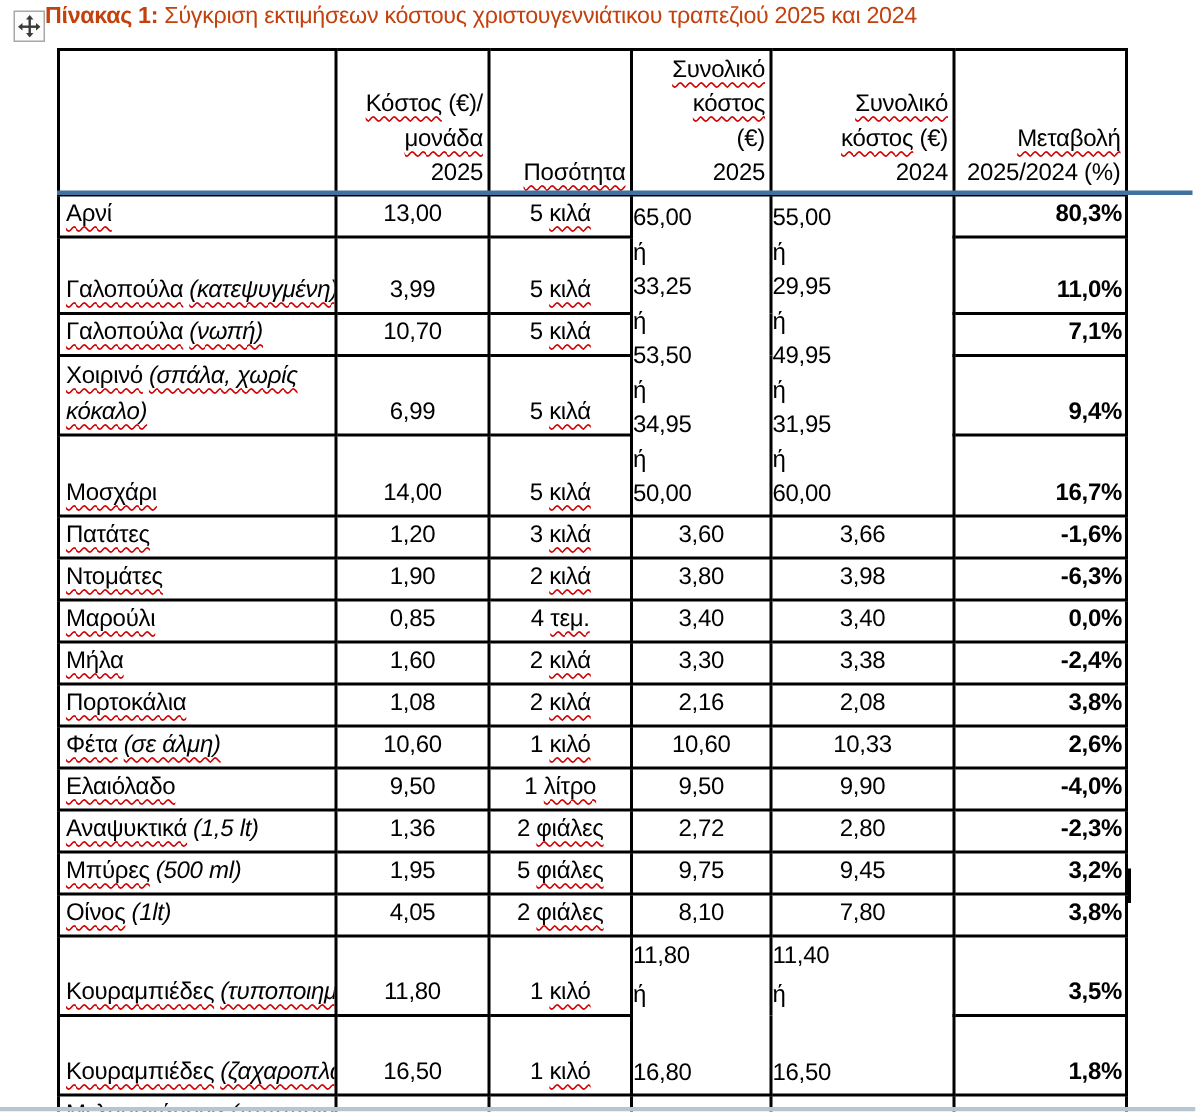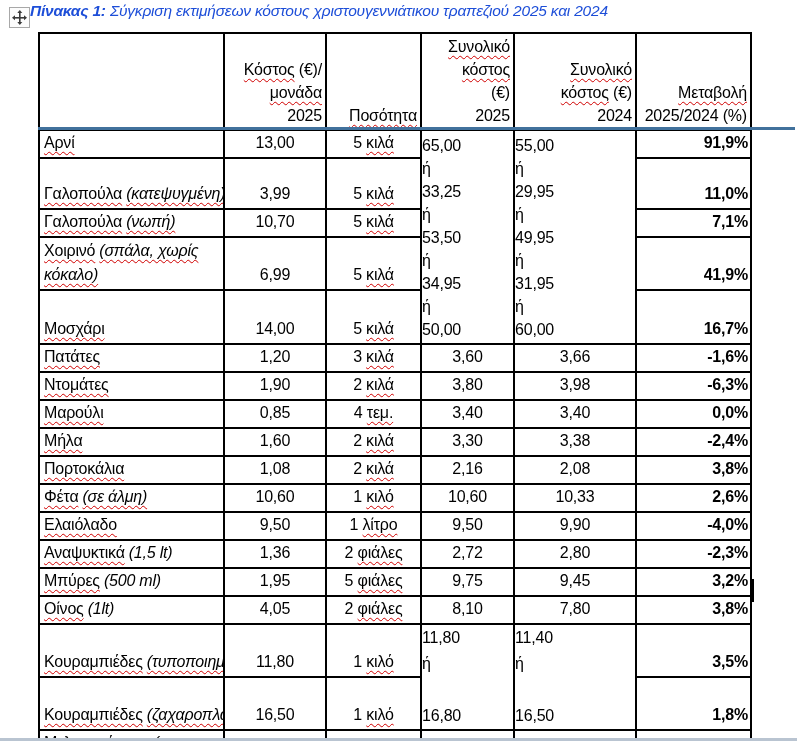--- a/index.html
+++ b/index.html
@@ -10,7 +10,7 @@
   .canvas{position:relative;width:797px;height:741px;}
 
   
-  .caption{position:absolute;left:30px;top:2px;font-size:15.5px;letter-spacing:-0.2px;white-space:nowrap;color:#1d4ed8;font-style:italic;}
+  .caption{position:absolute;left:30px;top:2px;font-size:15.5px;letter-spacing:-0.2px;white-space:nowrap;color:#c2410c;}
   .caption b{font-weight:700;}
 
   

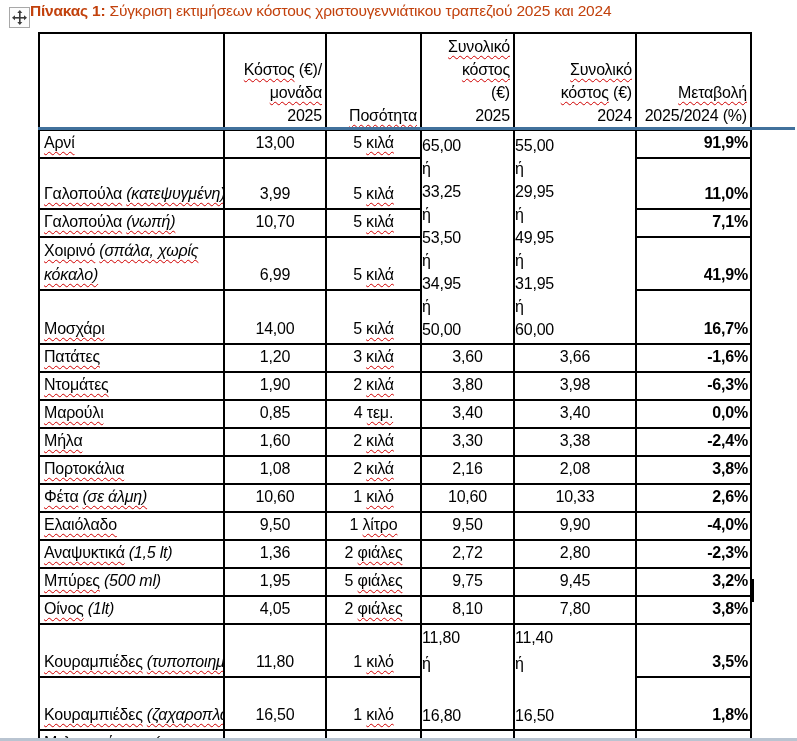--- a/index.html
+++ b/index.html
@@ -133,7 +133,7 @@
             <span class="ln">ή</span>
             <span class="ln">60,00</span>
       </td>
-      <td class="c6">91,9%</td>
+      <td class="c6">80,3%</td>
     </tr>
 
     <tr style="height:51px">

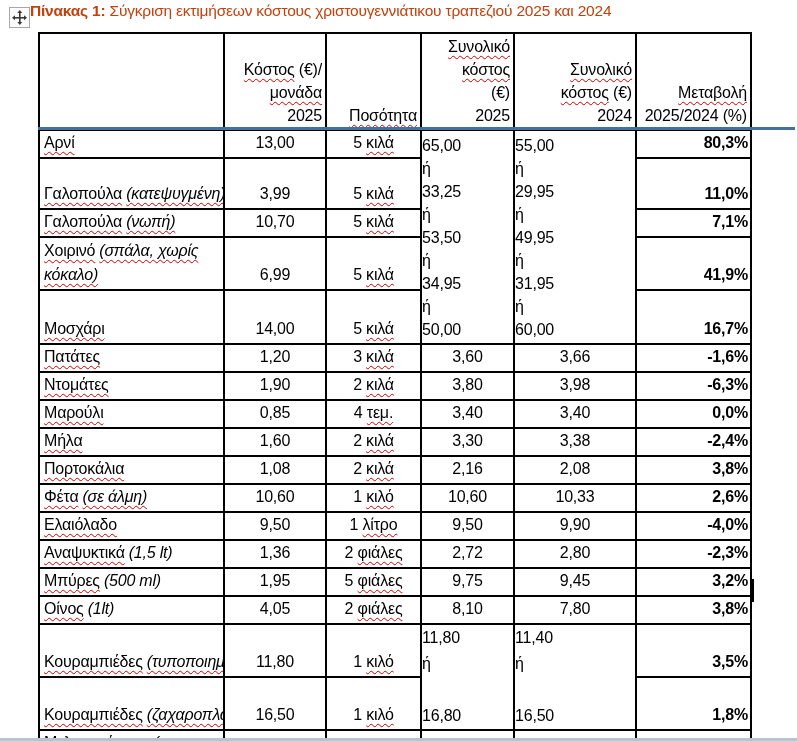--- a/index.html
+++ b/index.html
@@ -154,7 +154,7 @@
       <td class="c1"><span class="sq">Χοιρινό</span><span class="it sq">(σπάλα, χωρίς κόκαλο)</span></td>
       <td class="c2">6,99</td>
       <td class="c3"><span>5 </span><span class="sq">κιλά</span></td>
-      <td class="c6">41,9%</td>
+      <td class="c6">9,4%</td>
     </tr>
 
     <tr style="height:54px">

